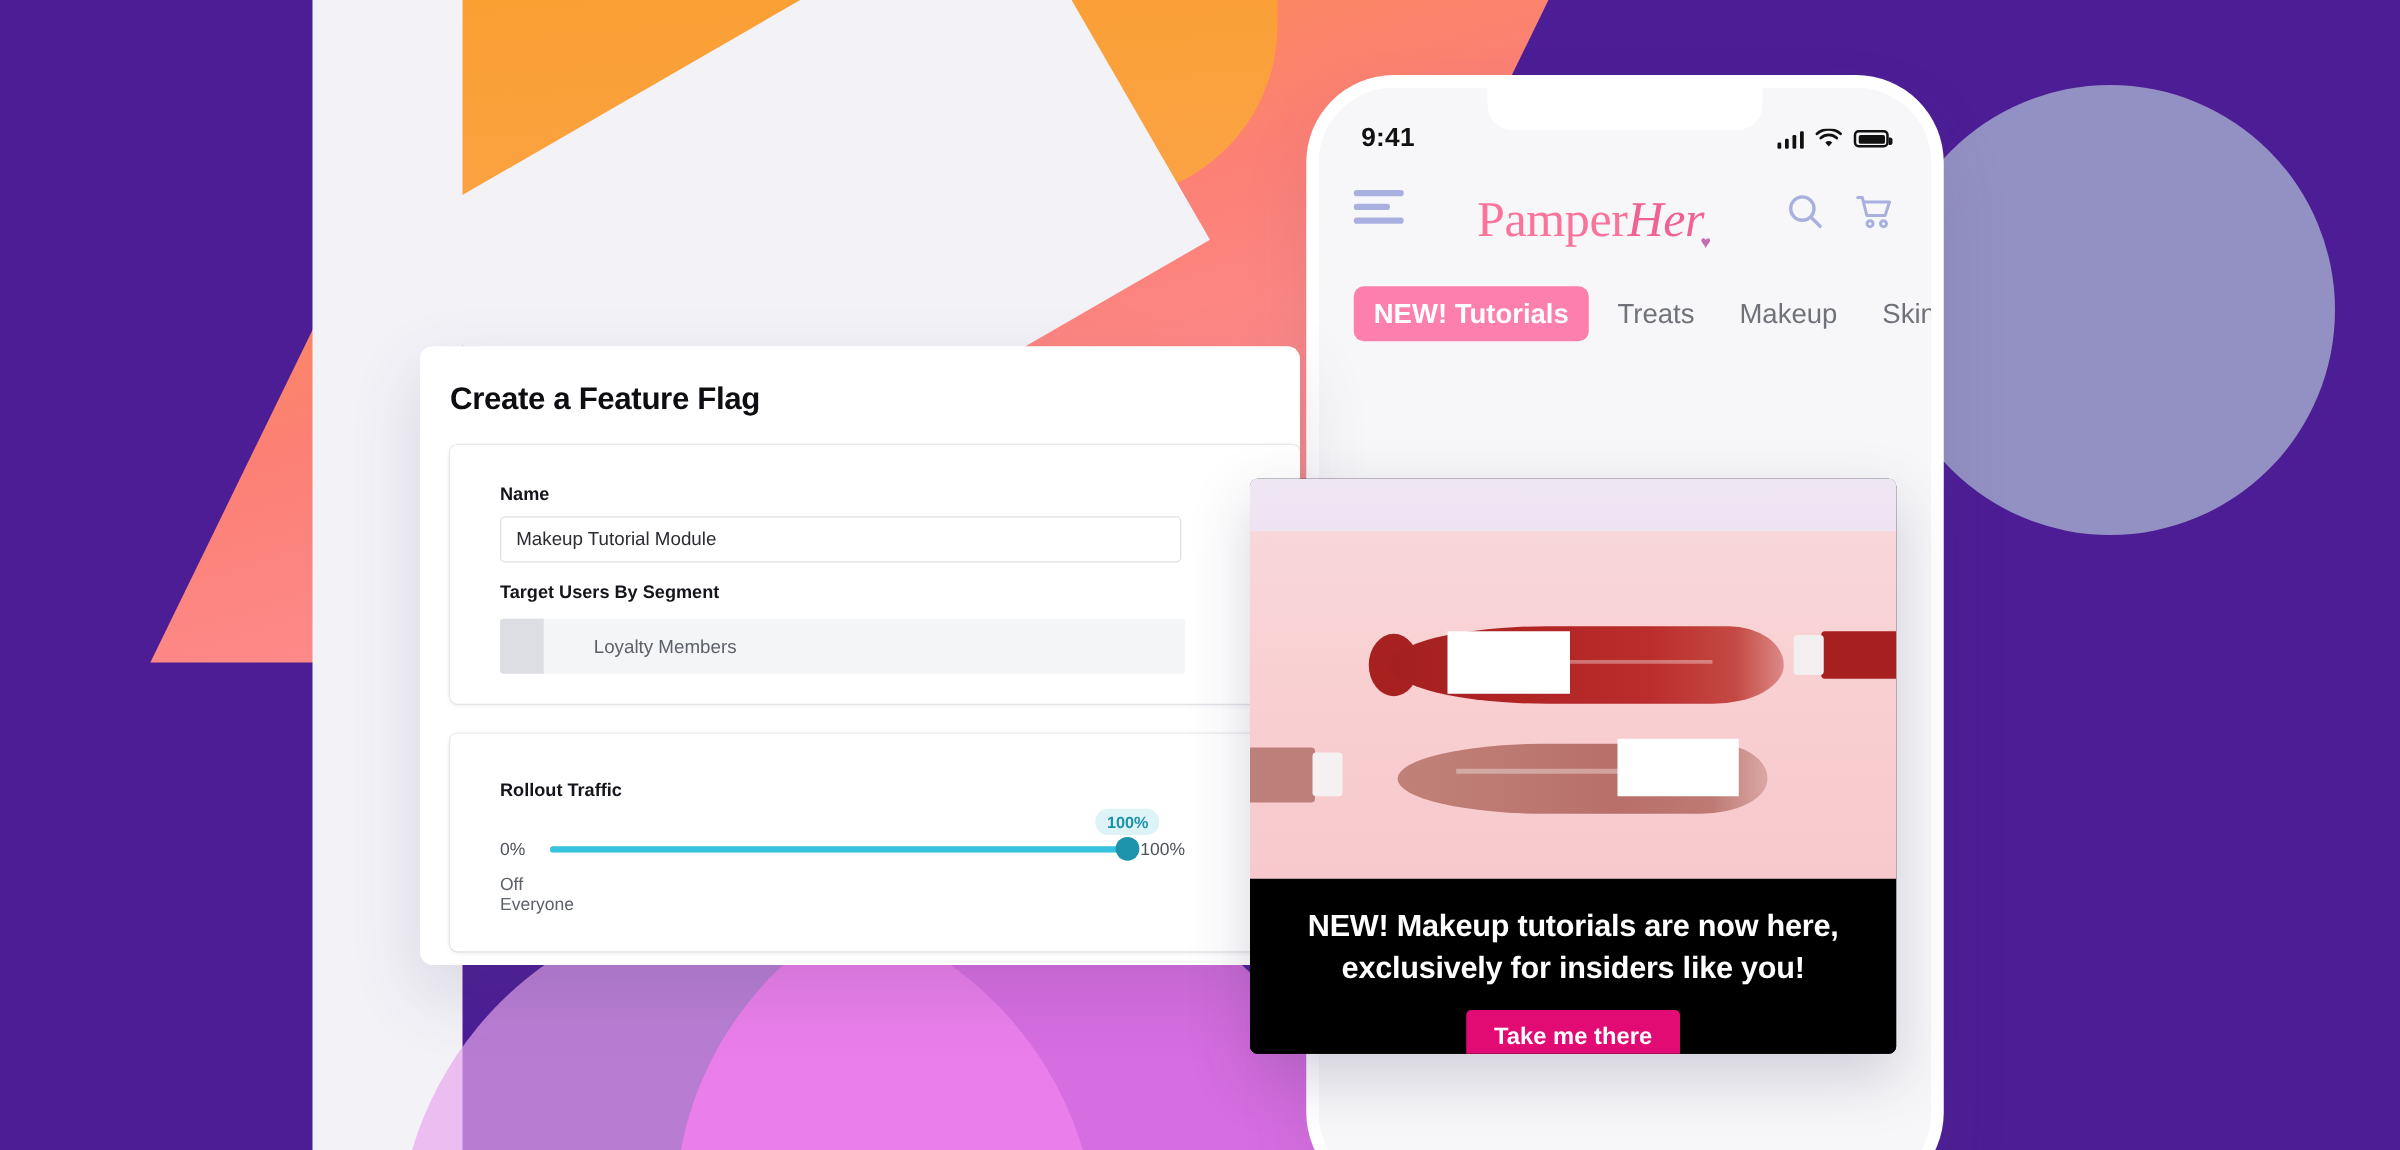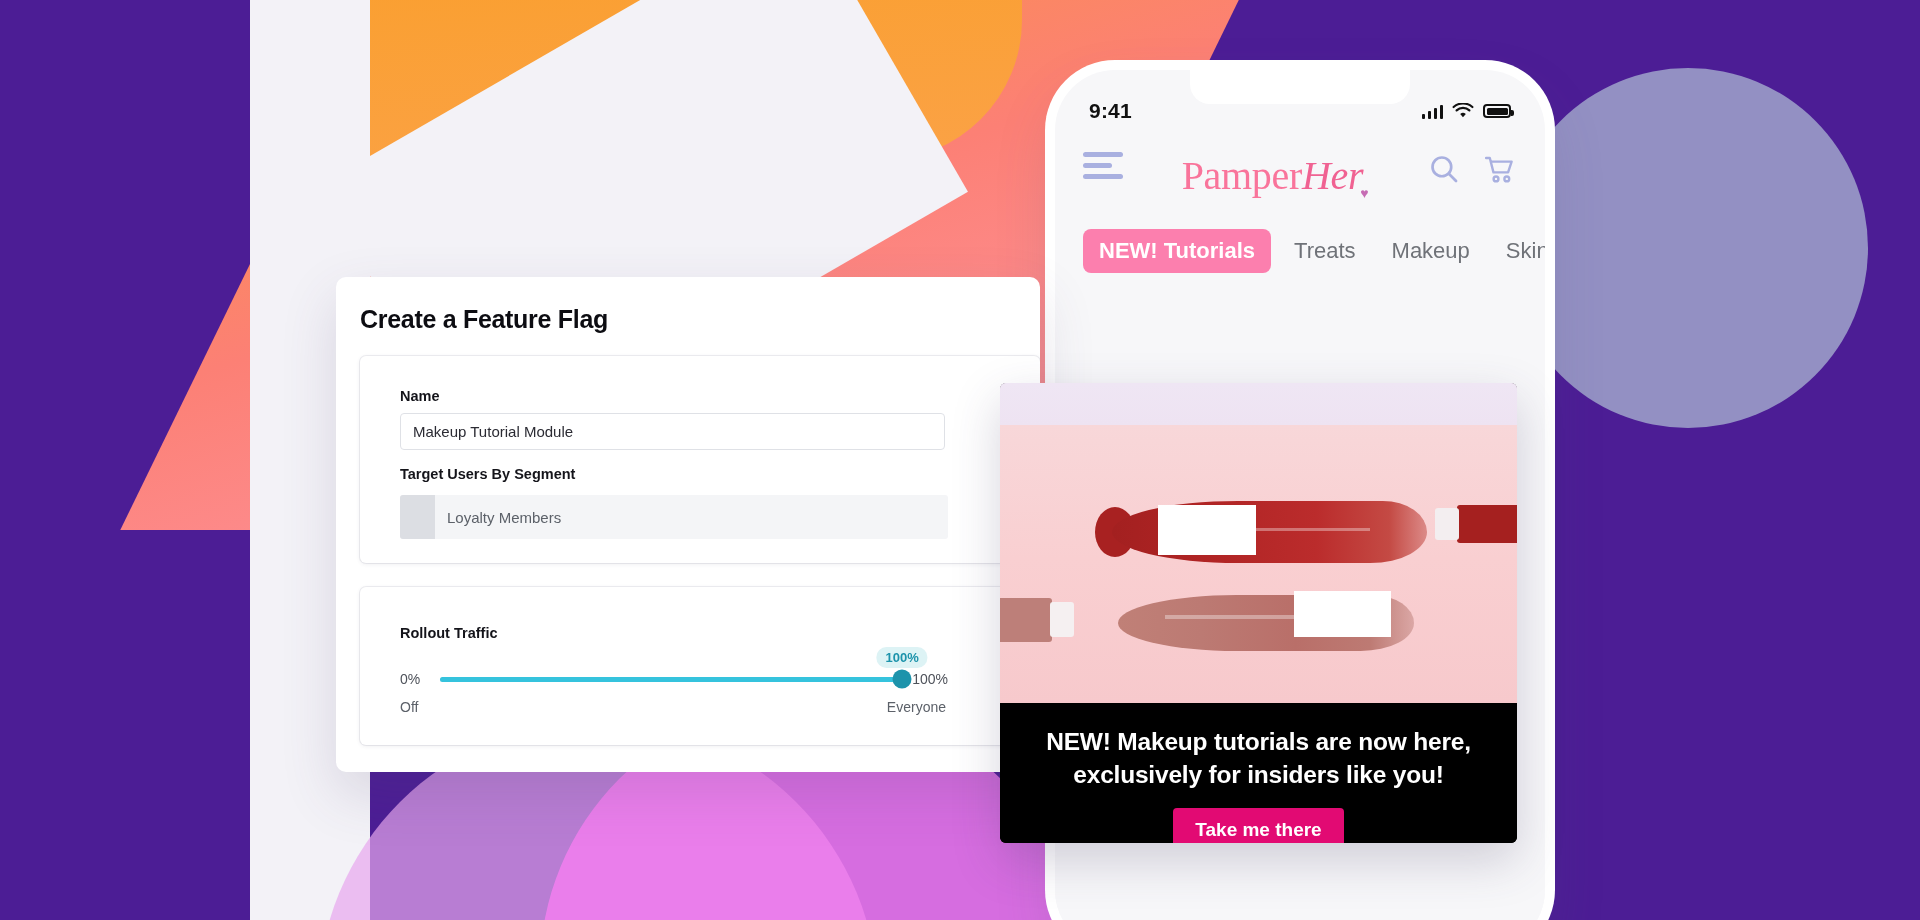--- a/index.html
+++ b/index.html
@@ -313,7 +313,7 @@
     flex: none;
     cursor: grab;
   }
-  .seg-name { font-size: 15px; color:#5c6169; padding-left: 12px; }
+  .seg-name { font-size: 15px; color:#5c6169; padding-left: 40px; }
 
   .slider-wrap { position: relative; margin: 30px 0 0 40px; width: 548px; }
   .slider-row { display:flex; align-items:center; }

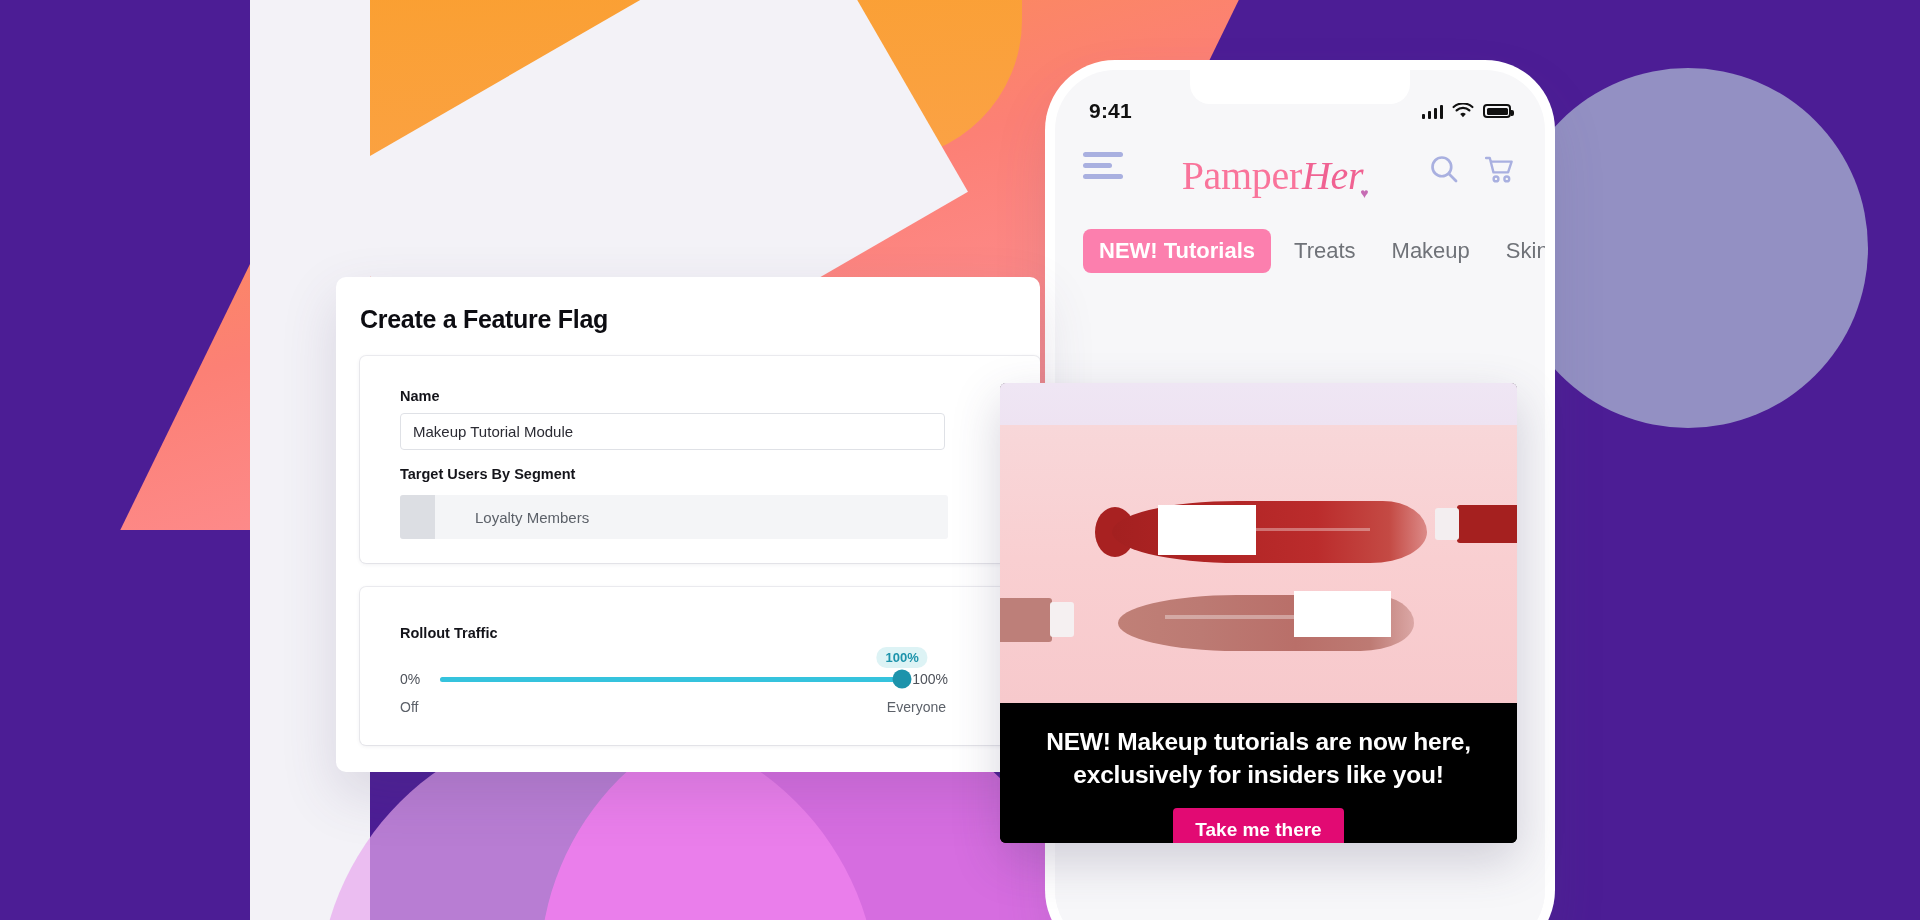--- a/index.html
+++ b/index.html
@@ -352,7 +352,7 @@
     border-radius: 10px;
     white-space: nowrap;
   }
-  .slider-sub { display:flex; justify-content:space-between; margin-top: 12px; padding: 0 2px 0 0;}
+  .slider-sub { display:flex; justify-content:space-between; margin-top: 12px; padding: 0 2px 0 0; flex-direction: column;}
   .slider-sub span { font-size: 14px; color:#5c6169; }
   .sub-left { width: 40px; }
 </style>

